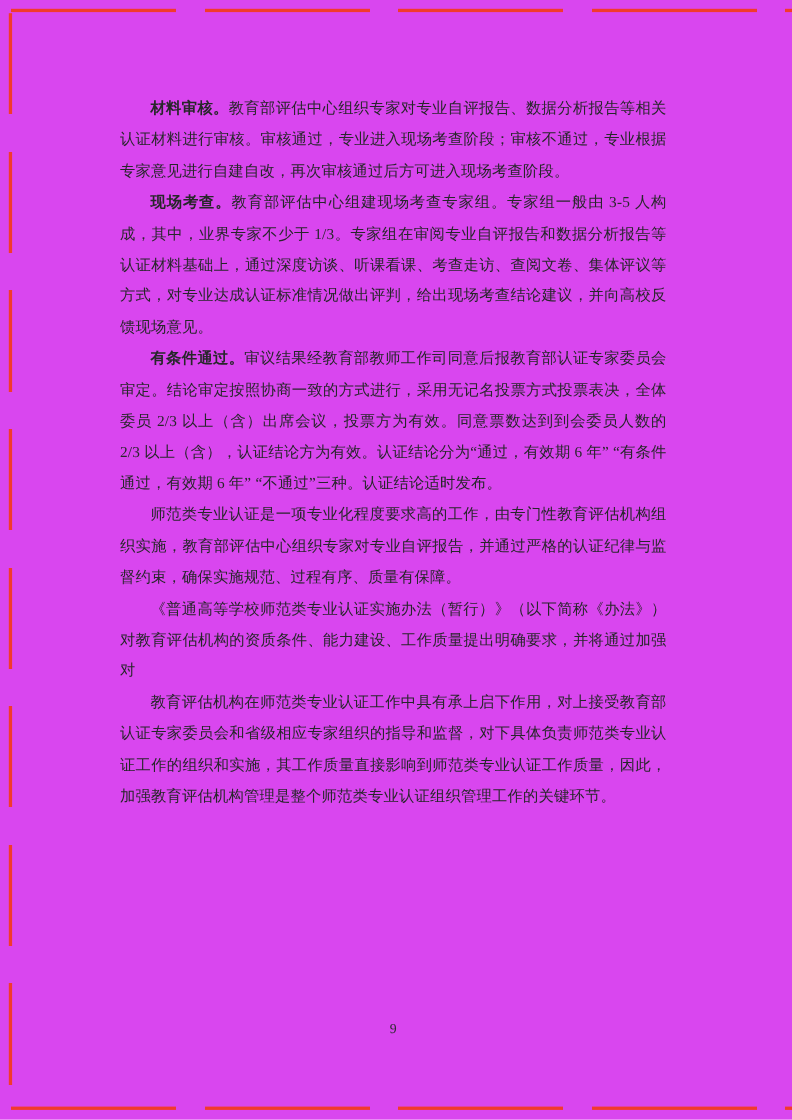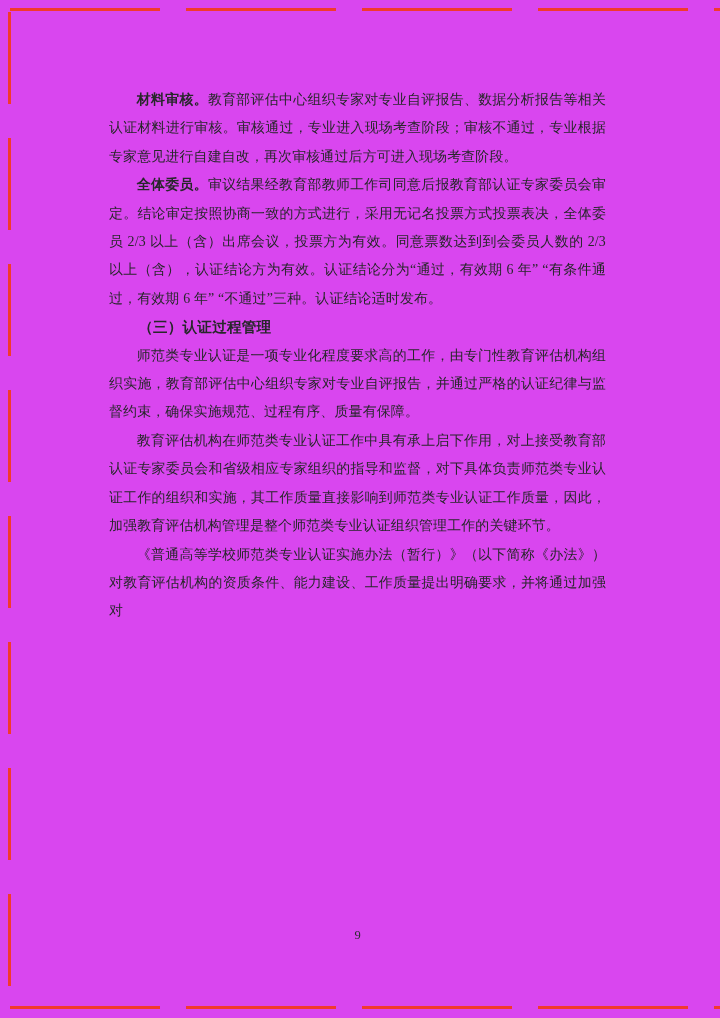--- a/index.html
+++ b/index.html
@@ -77,6 +77,7 @@
 
   <div class="text-block">
       <p class="para"><span class="lead">材料审核。</span>教育部评估中心组织专家对专业自评报告、数据分析报告等相关认证材料进行审核。审核通过，专业进入现场考查阶段；审核不通过，专业根据专家意见进行自建自改，再次审核通过后方可进入现场考查阶段。</p>
+      <p class="para"><span class="lead">现场考查。</span>教育部评估中心组建现场考查专家组。专家组一般由 3-5 人构成，其中，业界专家不少于 1/3。专家组在审阅专业自评报告和数据分析报告等认证材料基础上，通过深度访谈、听课看课、考查走访、查阅文卷、集体评议等方式，对专业达成认证标准情况做出评判，给出现场考查结论建议，并向高校反馈现场意见。</p>
       <p class="para"><span class="lead">全体委员。</span>审议结果经教育部教师工作司同意后报教育部认证专家委员会审定。结论审定按照协商一致的方式进行，采用无记名投票方式投票表决，全体委员 2/3 以上（含）出席会议，投票方为有效。同意票数达到到会委员人数的 2/3 以上（含），认证结论方为有效。认证结论分为“通过，有效期 6 年” “有条件通过，有效期 6 年” “不通过”三种。认证结论适时发布。</p>
       <p class="heading">（三）认证过程管理</p>
       <p class="para">师范类专业认证是一项专业化程度要求高的工作，由专门性教育评估机构组织实施，教育部评估中心组织专家对专业自评报告，并通过严格的认证纪律与监督约束，确保实施规范、过程有序、质量有保障。</p>

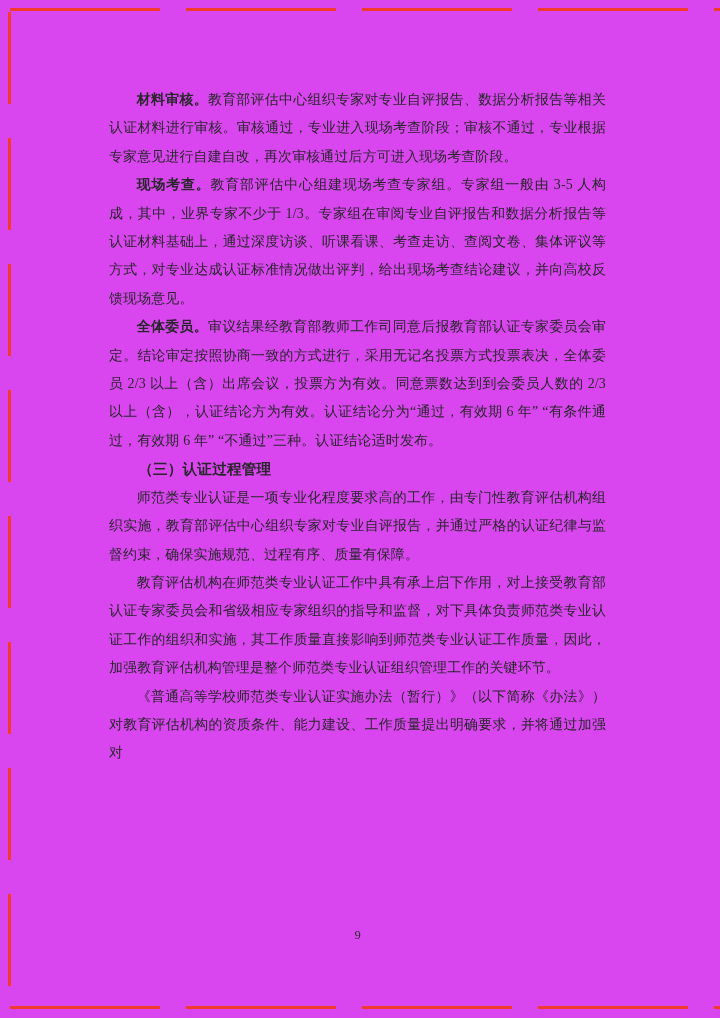--- a/index.html
+++ b/index.html
@@ -78,7 +78,7 @@
   <div class="text-block">
       <p class="para"><span class="lead">材料审核。</span>教育部评估中心组织专家对专业自评报告、数据分析报告等相关认证材料进行审核。审核通过，专业进入现场考查阶段；审核不通过，专业根据专家意见进行自建自改，再次审核通过后方可进入现场考查阶段。</p>
       <p class="para"><span class="lead">现场考查。</span>教育部评估中心组建现场考查专家组。专家组一般由 3-5 人构成，其中，业界专家不少于 1/3。专家组在审阅专业自评报告和数据分析报告等认证材料基础上，通过深度访谈、听课看课、考查走访、查阅文卷、集体评议等方式，对专业达成认证标准情况做出评判，给出现场考查结论建议，并向高校反馈现场意见。</p>
-      <p class="para"><span class="lead">全体委员。</span>审议结果经教育部教师工作司同意后报教育部认证专家委员会审定。结论审定按照协商一致的方式进行，采用无记名投票方式投票表决，全体委员 2/3 以上（含）出席会议，投票方为有效。同意票数达到到会委员人数的 2/3 以上（含），认证结论方为有效。认证结论分为“通过，有效期 6 年” “有条件通过，有效期 6 年” “不通过”三种。认证结论适时发布。</p>
+      <p class="para"><span class="lead">有条件通过。</span>审议结果经教育部教师工作司同意后报教育部认证专家委员会审定。结论审定按照协商一致的方式进行，采用无记名投票方式投票表决，全体委员 2/3 以上（含）出席会议，投票方为有效。同意票数达到到会委员人数的 2/3 以上（含），认证结论方为有效。认证结论分为“通过，有效期 6 年” “有条件通过，有效期 6 年” “不通过”三种。认证结论适时发布。</p>
       <p class="heading">（三）认证过程管理</p>
       <p class="para">师范类专业认证是一项专业化程度要求高的工作，由专门性教育评估机构组织实施，教育部评估中心组织专家对专业自评报告，并通过严格的认证纪律与监督约束，确保实施规范、过程有序、质量有保障。</p>
       <p class="para">教育评估机构在师范类专业认证工作中具有承上启下作用，对上接受教育部认证专家委员会和省级相应专家组织的指导和监督，对下具体负责师范类专业认证工作的组织和实施，其工作质量直接影响到师范类专业认证工作质量，因此，加强教育评估机构管理是整个师范类专业认证组织管理工作的关键环节。</p>

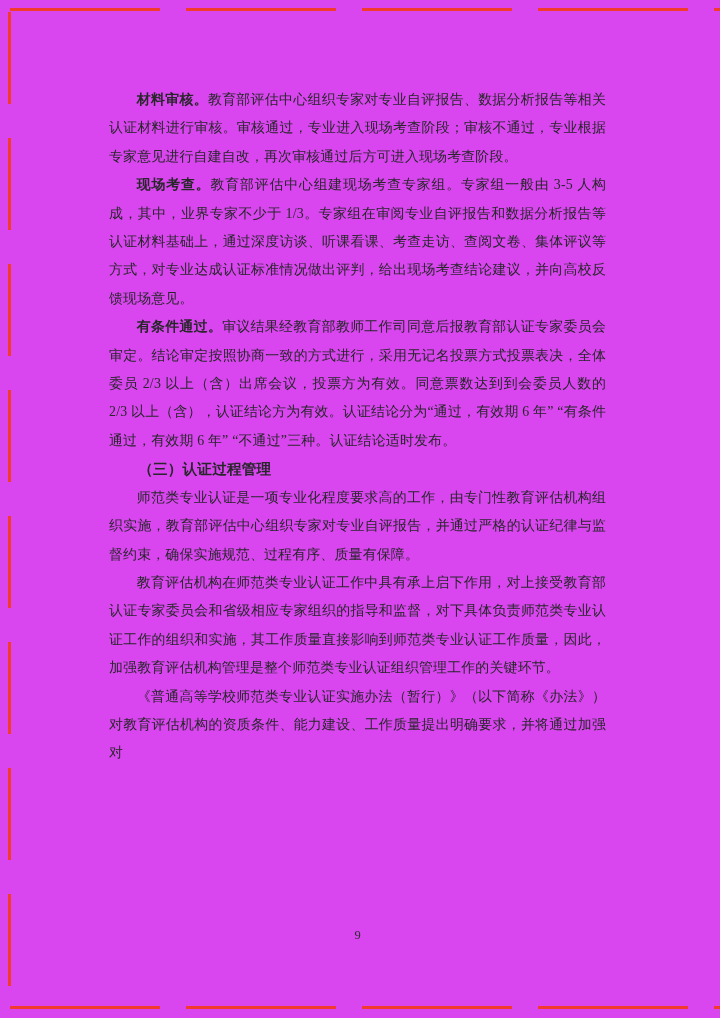--- a/index.html
+++ b/index.html
@@ -79,7 +79,6 @@
       <p class="para"><span class="lead">材料审核。</span>教育部评估中心组织专家对专业自评报告、数据分析报告等相关认证材料进行审核。审核通过，专业进入现场考查阶段；审核不通过，专业根据专家意见进行自建自改，再次审核通过后方可进入现场考查阶段。</p>
       <p class="para"><span class="lead">现场考查。</span>教育部评估中心组建现场考查专家组。专家组一般由 3-5 人构成，其中，业界专家不少于 1/3。专家组在审阅专业自评报告和数据分析报告等认证材料基础上，通过深度访谈、听课看课、考查走访、查阅文卷、集体评议等方式，对专业达成认证标准情况做出评判，给出现场考查结论建议，并向高校反馈现场意见。</p>
       <p class="para"><span class="lead">有条件通过。</span>审议结果经教育部教师工作司同意后报教育部认证专家委员会审定。结论审定按照协商一致的方式进行，采用无记名投票方式投票表决，全体委员 2/3 以上（含）出席会议，投票方为有效。同意票数达到到会委员人数的 2/3 以上（含），认证结论方为有效。认证结论分为“通过，有效期 6 年” “有条件通过，有效期 6 年” “不通过”三种。认证结论适时发布。</p>
-      <p class="heading">（三）认证过程管理</p>
       <p class="para">师范类专业认证是一项专业化程度要求高的工作，由专门性教育评估机构组织实施，教育部评估中心组织专家对专业自评报告，并通过严格的认证纪律与监督约束，确保实施规范、过程有序、质量有保障。</p>
       <p class="para">教育评估机构在师范类专业认证工作中具有承上启下作用，对上接受教育部认证专家委员会和省级相应专家组织的指导和监督，对下具体负责师范类专业认证工作的组织和实施，其工作质量直接影响到师范类专业认证工作质量，因此，加强教育评估机构管理是整个师范类专业认证组织管理工作的关键环节。</p>
       <p class="para">《普通高等学校师范类专业认证实施办法（暂行）》（以下简称《办法》）对教育评估机构的资质条件、能力建设、工作质量提出明确要求，并将通过加强对</p>

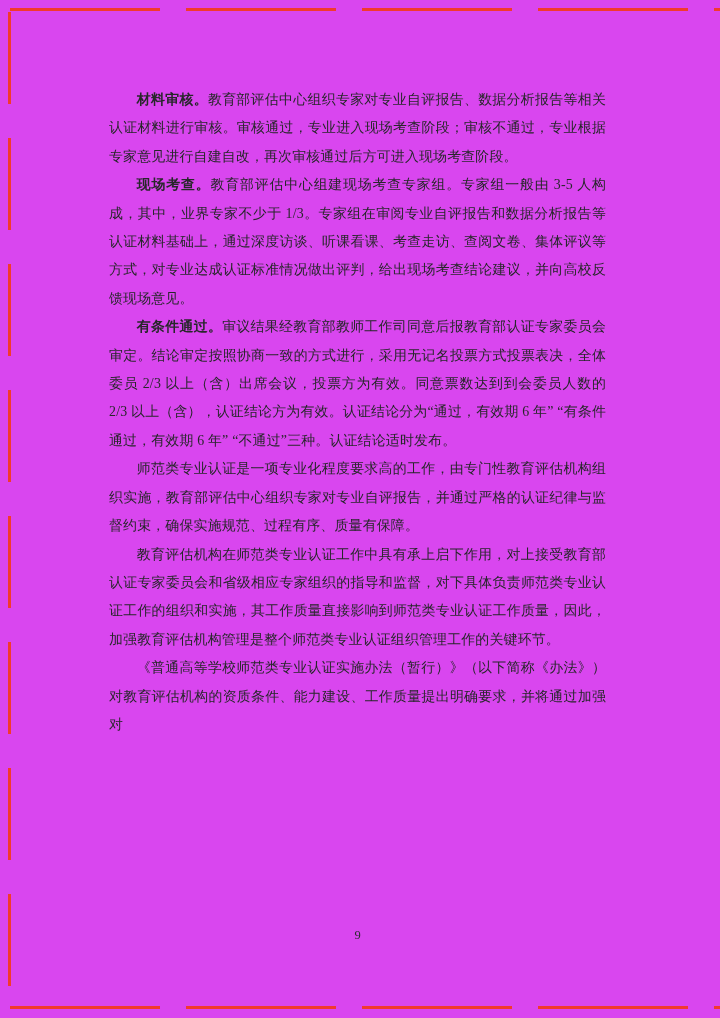--- a/index.html
+++ b/index.html
@@ -80,8 +80,8 @@
       <p class="para"><span class="lead">现场考查。</span>教育部评估中心组建现场考查专家组。专家组一般由 3-5 人构成，其中，业界专家不少于 1/3。专家组在审阅专业自评报告和数据分析报告等认证材料基础上，通过深度访谈、听课看课、考查走访、查阅文卷、集体评议等方式，对专业达成认证标准情况做出评判，给出现场考查结论建议，并向高校反馈现场意见。</p>
       <p class="para"><span class="lead">有条件通过。</span>审议结果经教育部教师工作司同意后报教育部认证专家委员会审定。结论审定按照协商一致的方式进行，采用无记名投票方式投票表决，全体委员 2/3 以上（含）出席会议，投票方为有效。同意票数达到到会委员人数的 2/3 以上（含），认证结论方为有效。认证结论分为“通过，有效期 6 年” “有条件通过，有效期 6 年” “不通过”三种。认证结论适时发布。</p>
       <p class="para">师范类专业认证是一项专业化程度要求高的工作，由专门性教育评估机构组织实施，教育部评估中心组织专家对专业自评报告，并通过严格的认证纪律与监督约束，确保实施规范、过程有序、质量有保障。</p>
+      <p class="para">《普通高等学校师范类专业认证实施办法（暂行）》（以下简称《办法》）对教育评估机构的资质条件、能力建设、工作质量提出明确要求，并将通过加强对</p>
       <p class="para">教育评估机构在师范类专业认证工作中具有承上启下作用，对上接受教育部认证专家委员会和省级相应专家组织的指导和监督，对下具体负责师范类专业认证工作的组织和实施，其工作质量直接影响到师范类专业认证工作质量，因此，加强教育评估机构管理是整个师范类专业认证组织管理工作的关键环节。</p>
-      <p class="para">《普通高等学校师范类专业认证实施办法（暂行）》（以下简称《办法》）对教育评估机构的资质条件、能力建设、工作质量提出明确要求，并将通过加强对</p>
     </div>
 
   <div class="page-number">9</div>

